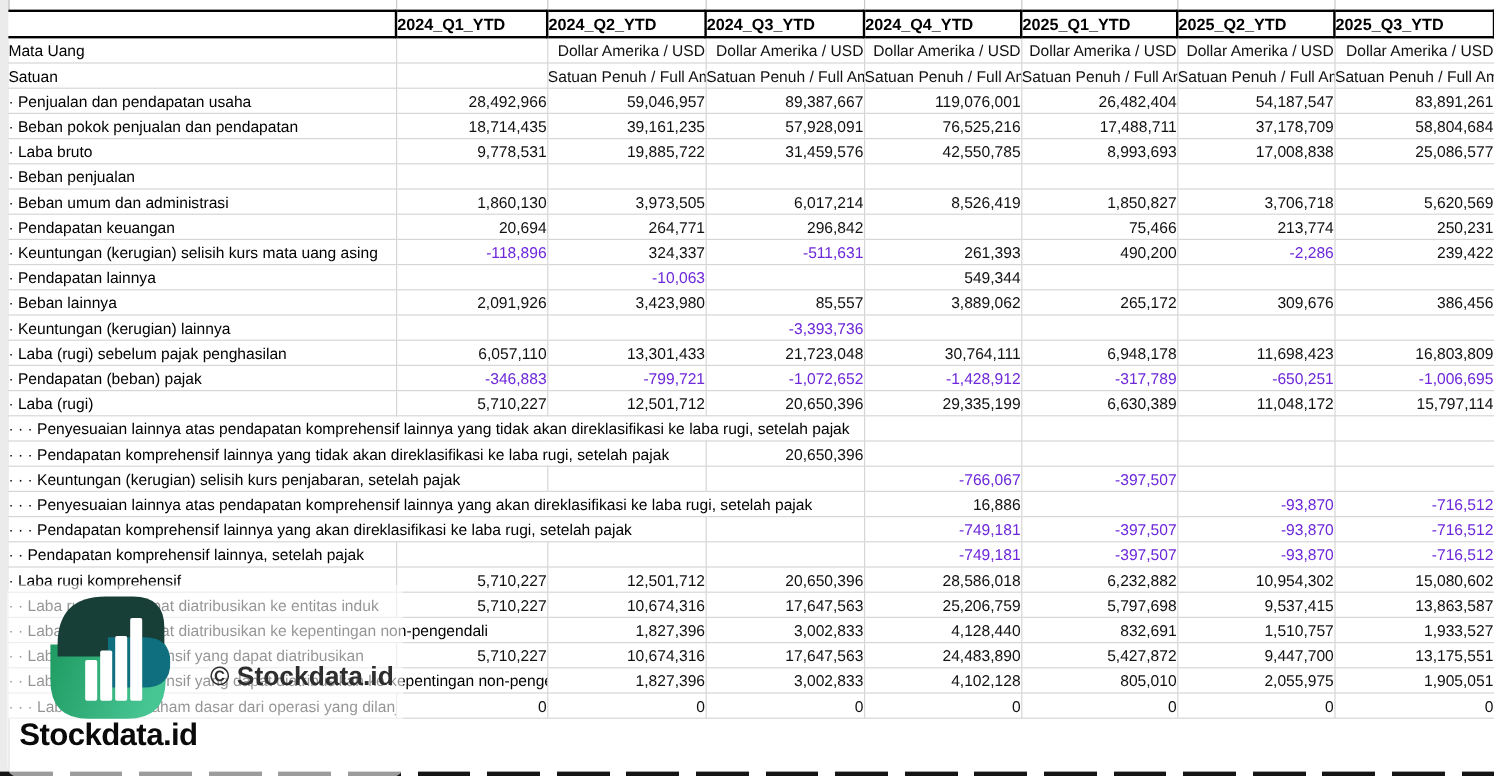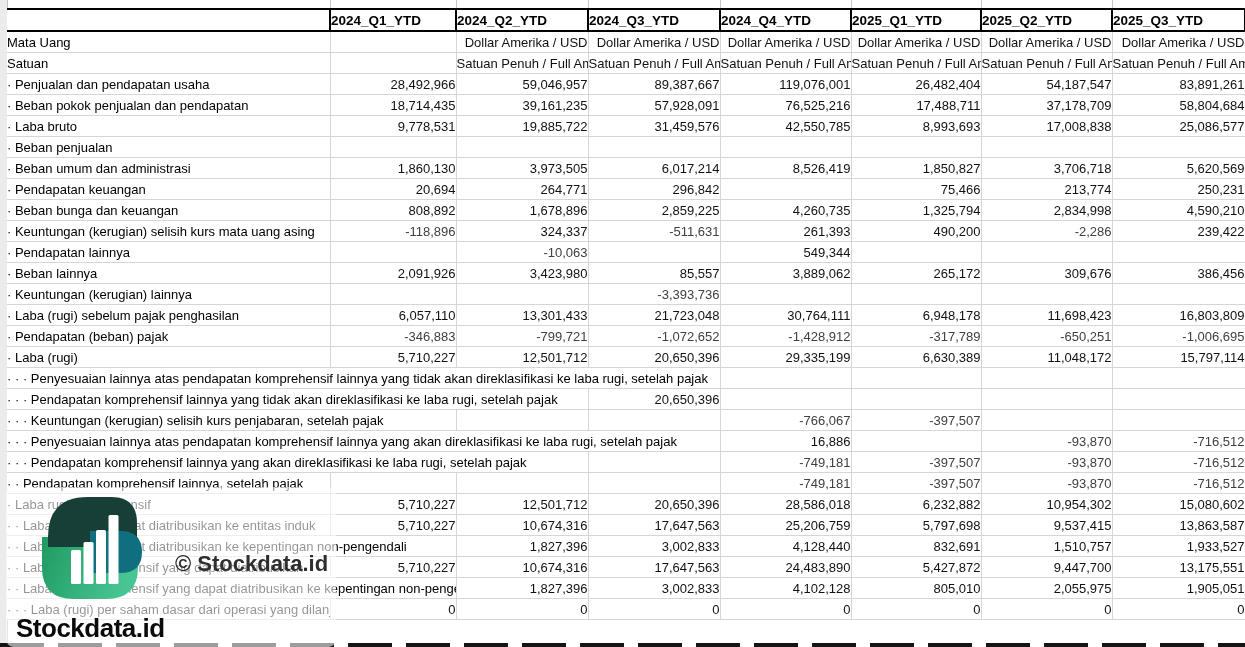--- a/index.html
+++ b/index.html
@@ -151,16 +151,6 @@
           <td class="num">250,231</td>
         </tr>
         <tr>
-          <td class="lbl" colspan="1">· Beban bunga dan keuangan</td>
-          <td class="num">808,892</td>
-          <td class="num">1,678,896</td>
-          <td class="num">2,859,225</td>
-          <td class="num">4,260,735</td>
-          <td class="num">1,325,794</td>
-          <td class="num">2,834,998</td>
-          <td class="num">4,590,210</td>
-        </tr>
-        <tr>
           <td class="lbl" colspan="1">· Keuntungan (kerugian) selisih kurs mata uang asing</td>
           <td class="num neg">-118,896</td>
           <td class="num">324,337</td>

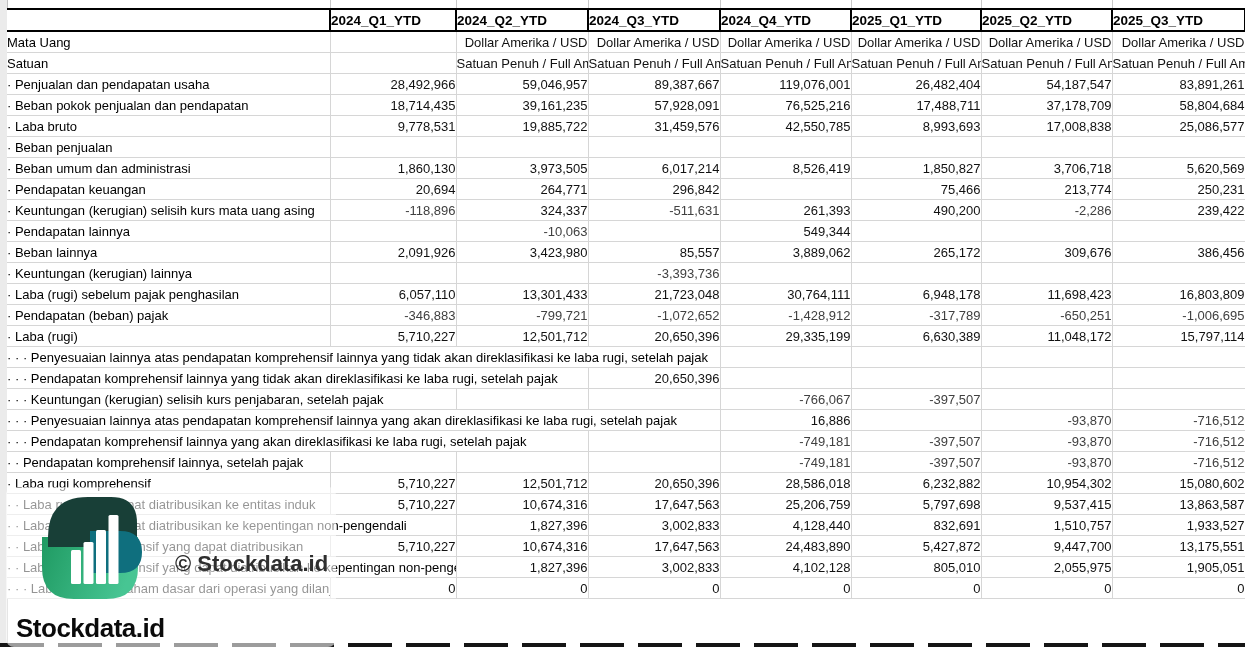--- a/index.html
+++ b/index.html
@@ -24,7 +24,7 @@
   td.lbl{text-align:left;padding-left:4px;color:#000000;}
   td.num{text-align:right;padding-right:5px;font-variant-numeric:tabular-nums;}
   td.txt{text-align:right;padding-left:3px;}
-  td.neg{color:#404040;}
+  td.neg{color:#6d28d9;}
   
   .bottom-bar{
     position:absolute;left:0;top:643px;width:1245px;height:4px;z-index:2;

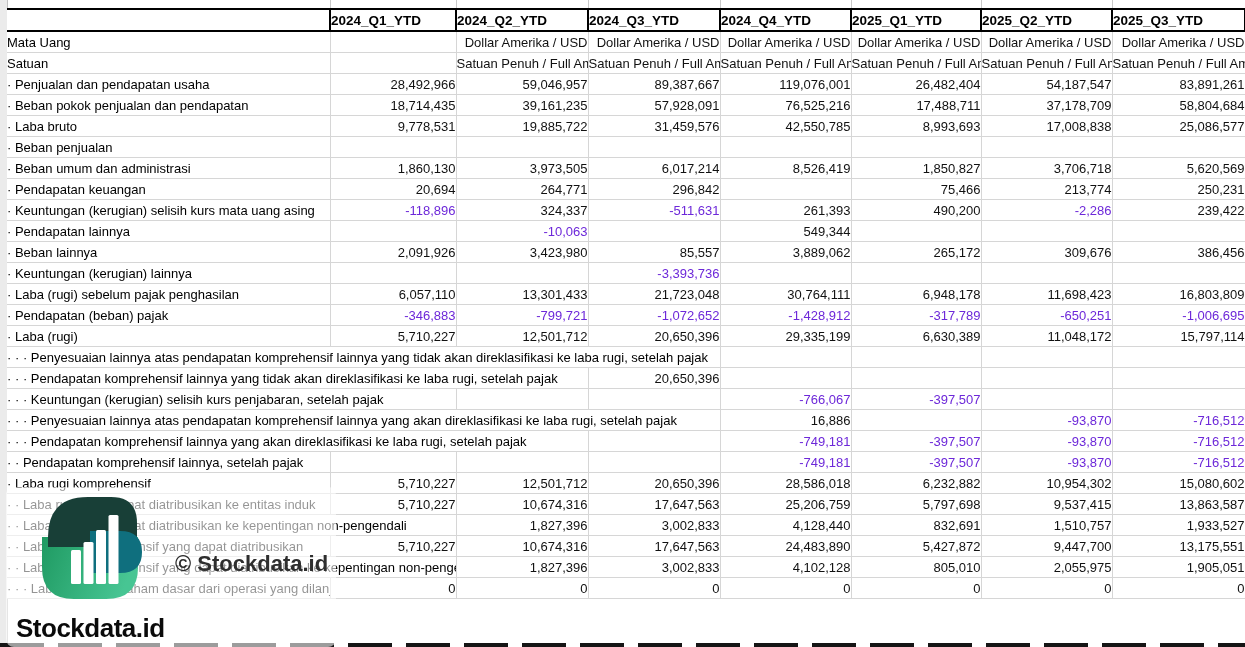--- a/index.html
+++ b/index.html
@@ -33,7 +33,7 @@
   
   .wm-overlay{position:absolute;left:6px;top:487px;width:330px;height:160px;background:rgba(255,255,255,0.58);border-radius:8px;z-index:3;}
   .wm-logo{position:absolute;left:38px;top:495px;width:104px;height:106px;z-index:4;}
-  .wm-brand{position:absolute;left:16px;top:597px;z-index:4;font-size:26px;font-weight:800;letter-spacing:-0.5px;color:#0a0a0a;margin-top:16px;}
+  .wm-brand{position:absolute;left:16px;top:597px;z-index:4;font-size:26px;font-weight:800;letter-spacing:-0.5px;color:#0a0a0a;}
   .wm-copy{position:absolute;left:175px;top:551px;z-index:4;font-size:22px;font-weight:700;color:#2e2e2e;}
 </style>
 </head>

